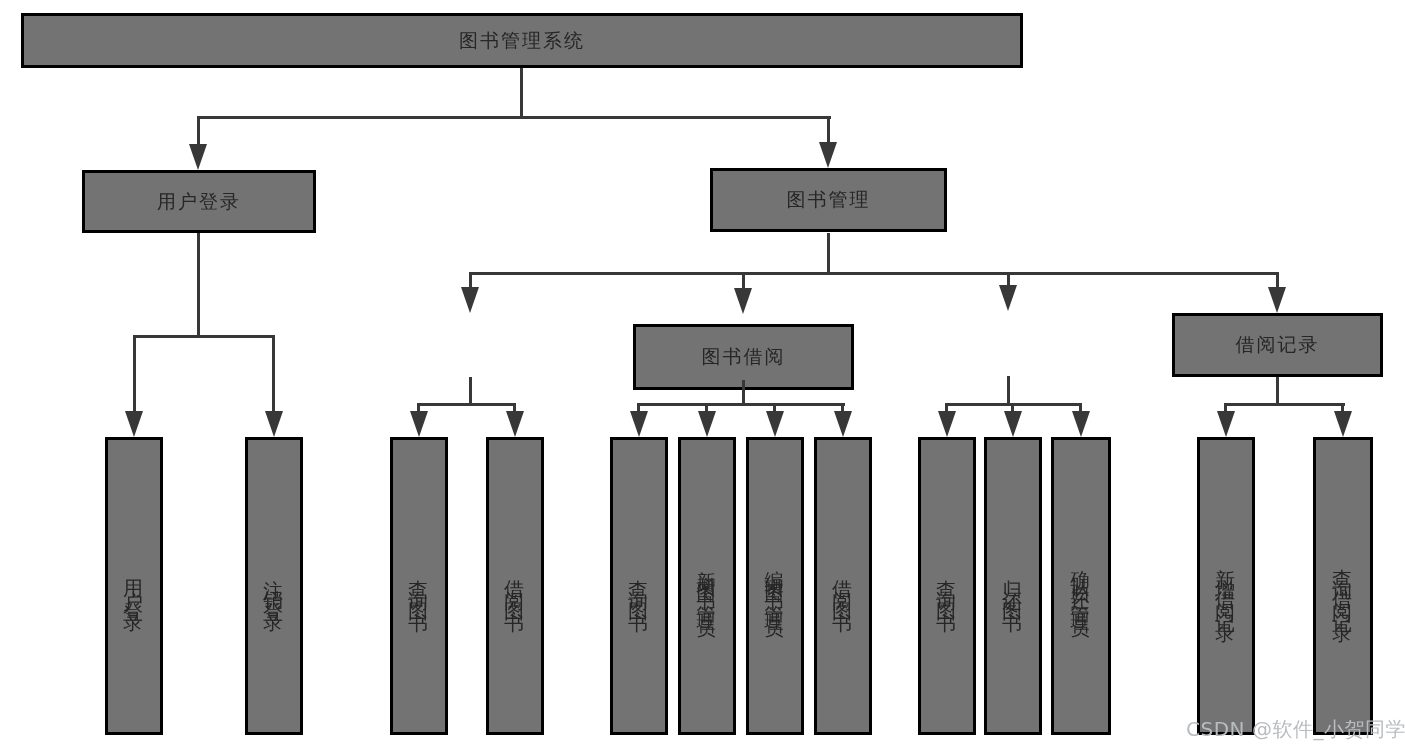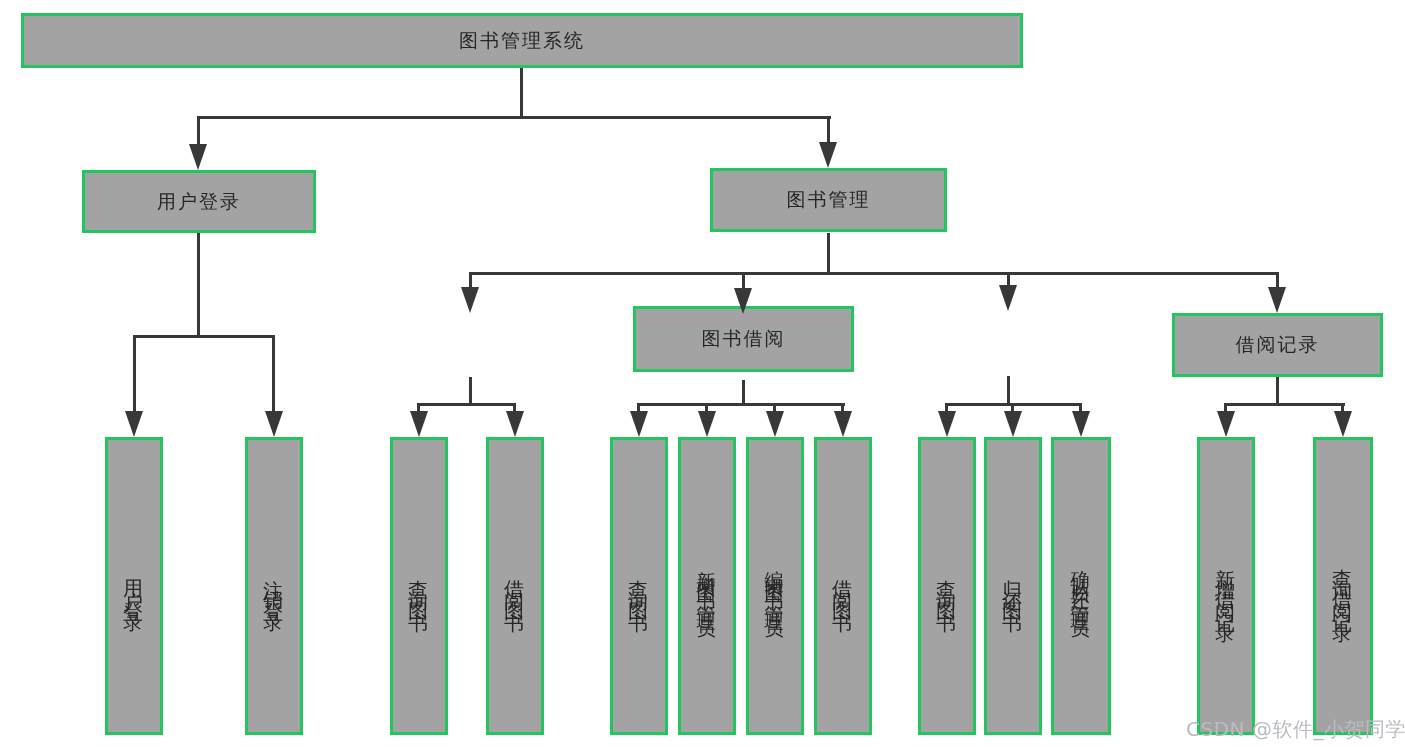--- a/index.html
+++ b/index.html
@@ -8,7 +8,7 @@
     font-family:"DejaVu Sans","Liberation Sans",sans-serif;
   }
   .box{
-    position:absolute;background:#a3a3a3;border:3px solid #22c55e;box-sizing:border-box;
+    position:absolute;background:#737373;border:3px solid #000000;box-sizing:border-box;
     display:flex;align-items:center;justify-content:center;
     color:#262626;font-size:19px;letter-spacing:2px;white-space:nowrap;
   }

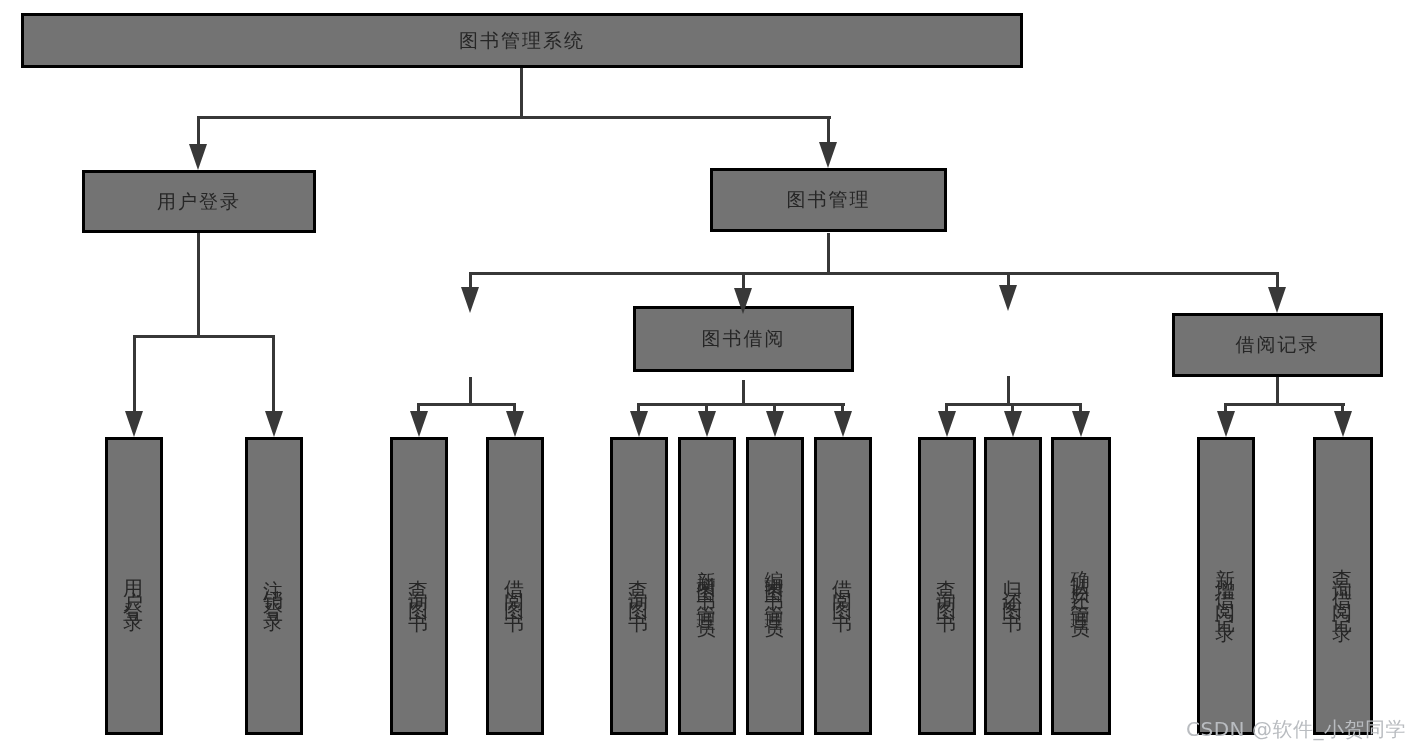--- a/index.html
+++ b/index.html
@@ -39,7 +39,7 @@
   <div class="box" style="left:82px;top:170px;width:234px;height:63px">用户登录</div>
   <div class="box" style="left:710px;top:168px;width:237px;height:64px">图书管理</div>
 
-  <div class="box" style="left:633px;top:306px;width:221px;height:66px">图书借阅</div>
+  <div class="box" style="left:633px;top:324px;width:221px;height:66px">图书借阅</div>
   <div class="box" style="left:1172px;top:313px;width:211px;height:64px">借阅记录</div>
 
   <div class="box vbox" style="left:105px;top:437px;width:58px;height:298px">用户登录</div>

